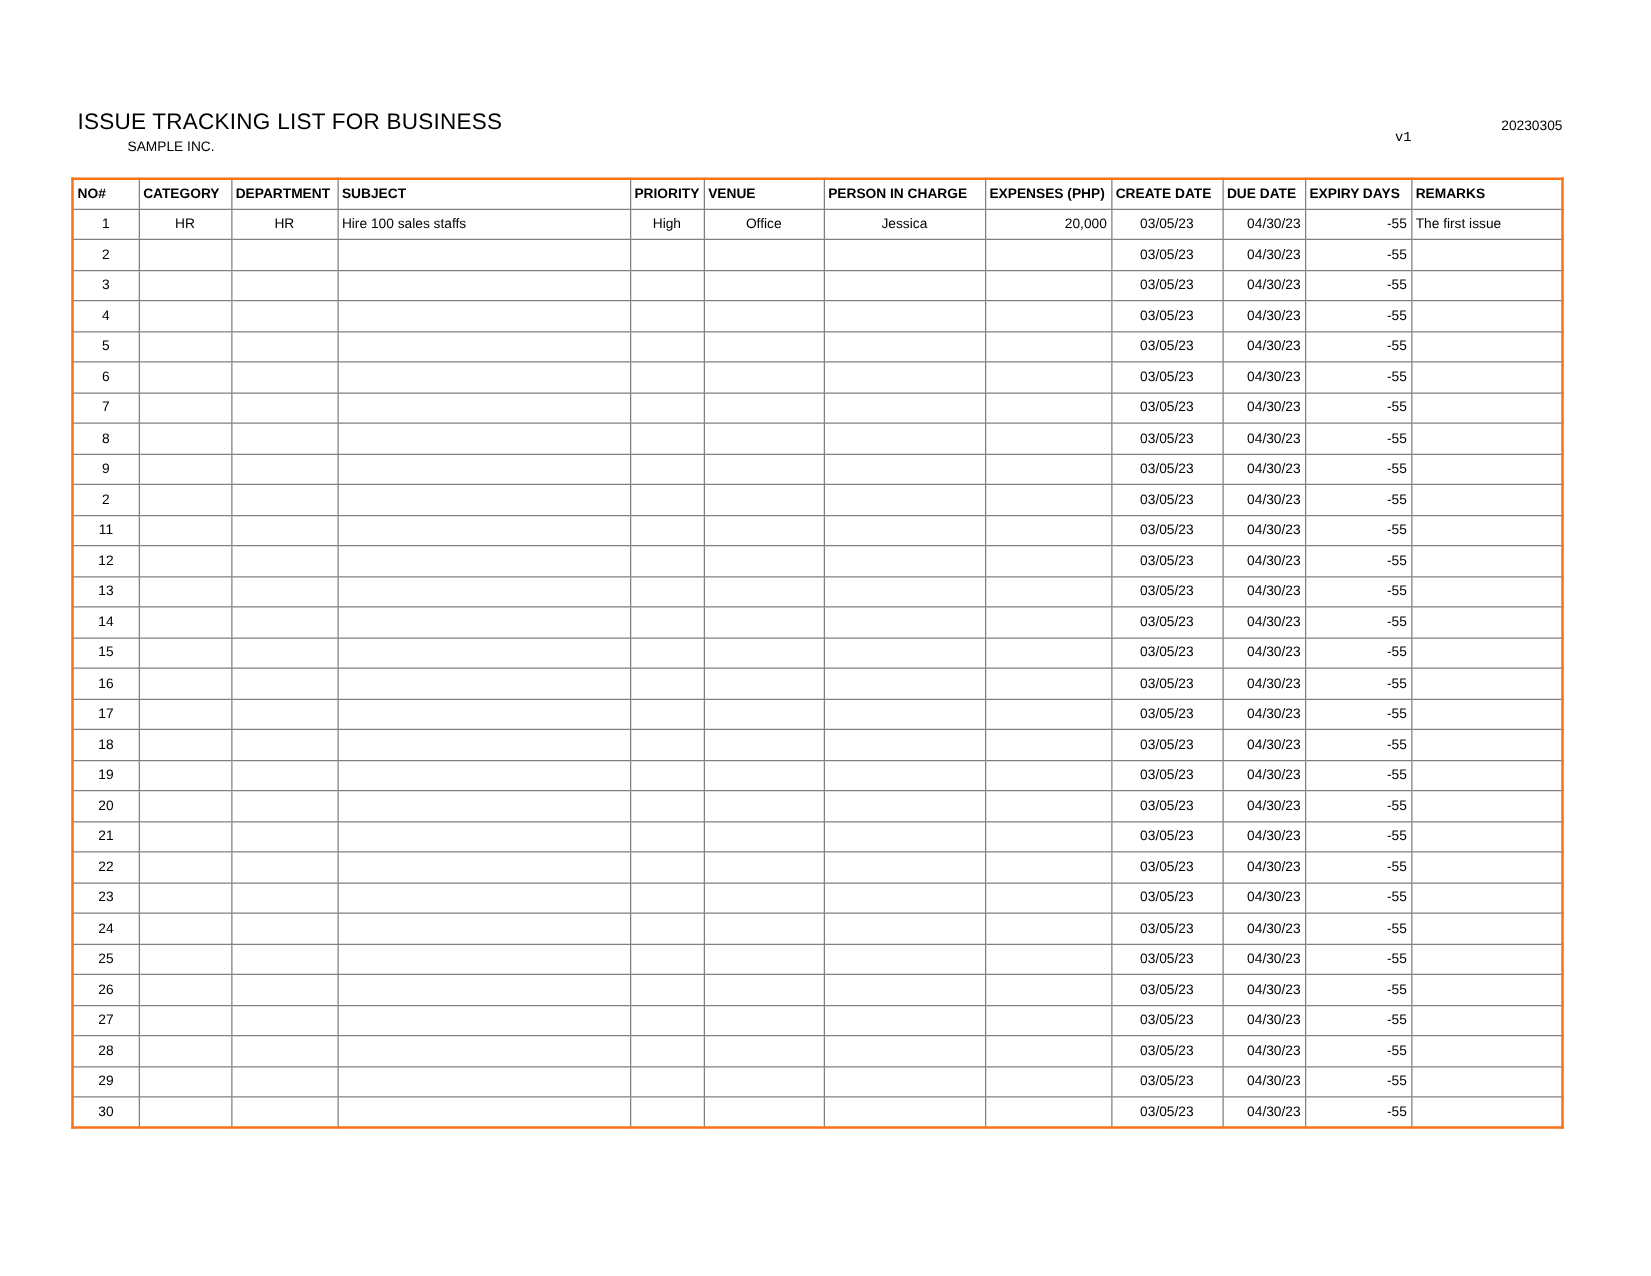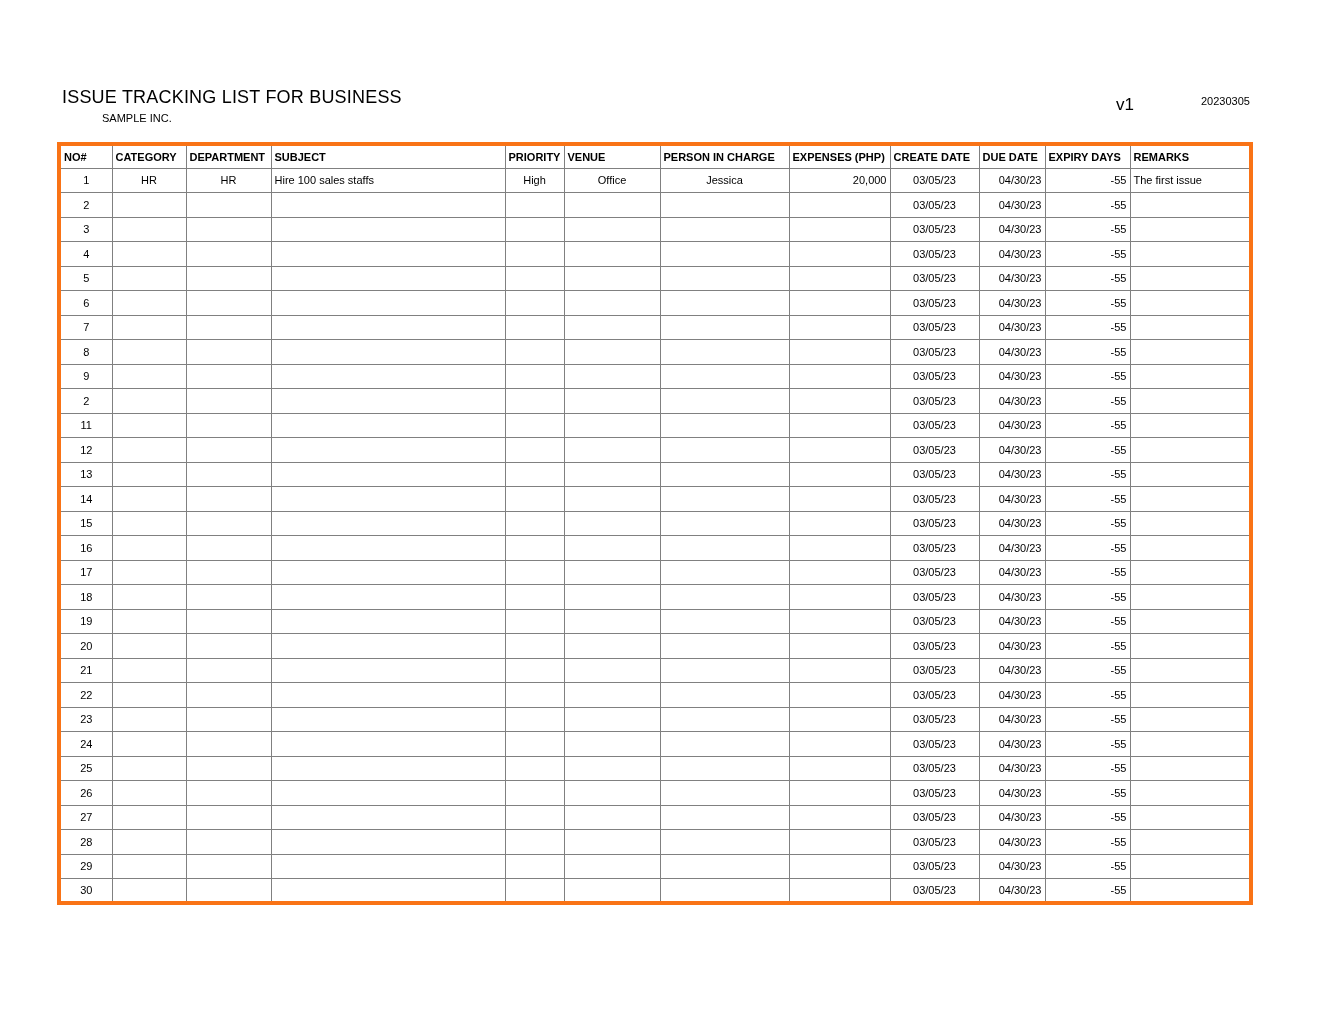--- a/index.html
+++ b/index.html
@@ -28,8 +28,9 @@
   }
   .doc-version {
     position: absolute;
-    left: 1116px; top: 95px;
-    font-size: 17px;
+    left: 1116px; top: 105px;
+    font-size: 11px;
+    font-family: Liberation Mono, monospace;
   }
   .doc-date {
     position: absolute;

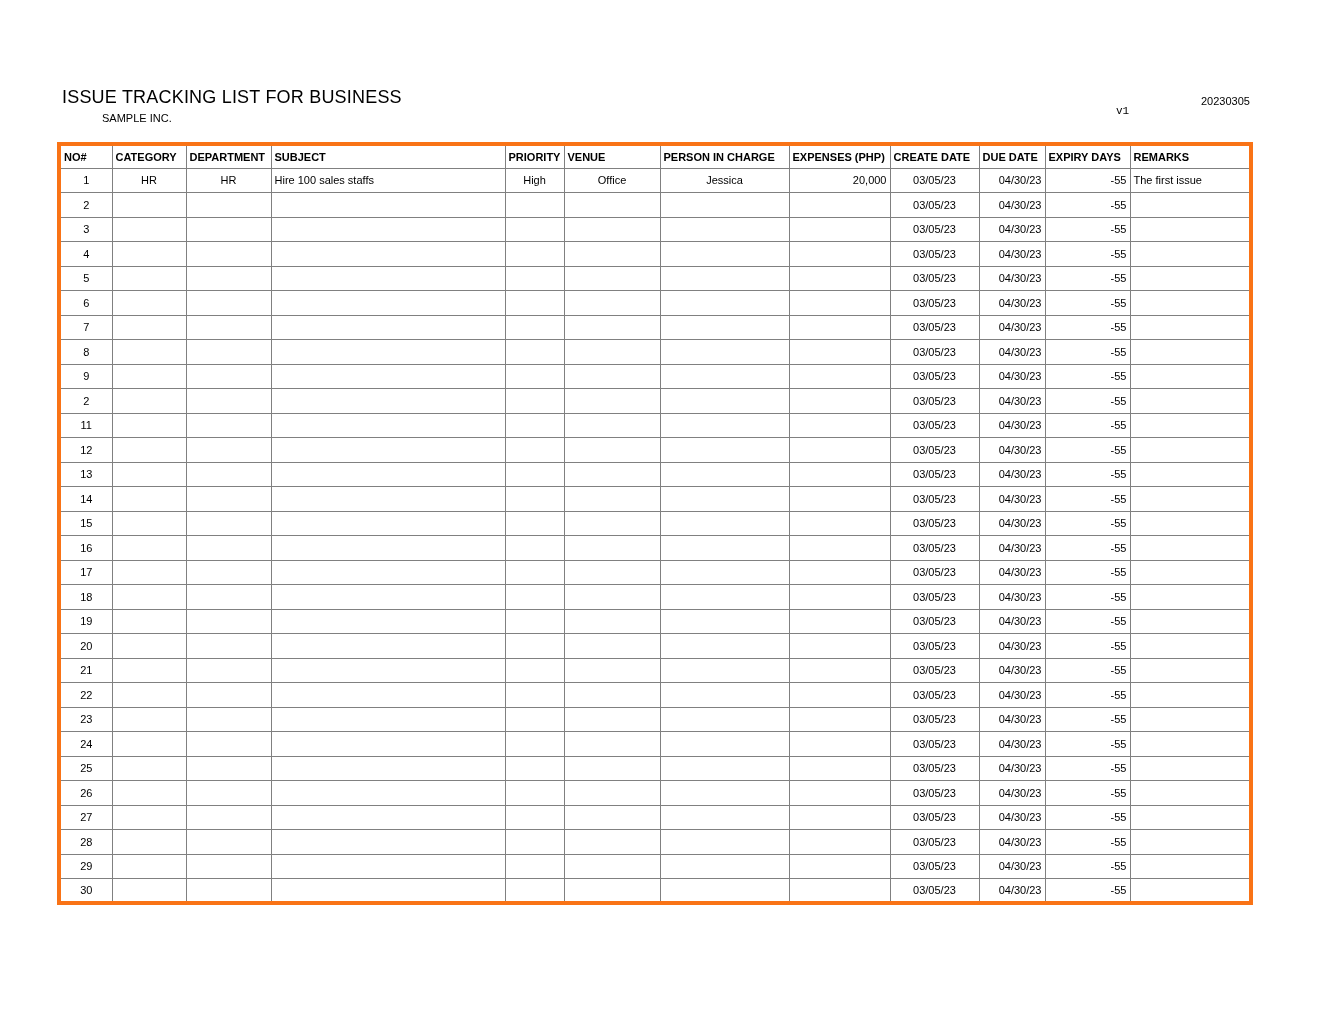--- a/index.html
+++ b/index.html
@@ -43,7 +43,7 @@
     width: 1192px;
     border-collapse: collapse;
     table-layout: fixed;
-    border: 4px solid #f97316;
+    border: 2px solid #f97316;
     background: #ffffff;
   }
   table.issue-table th, table.issue-table td {

